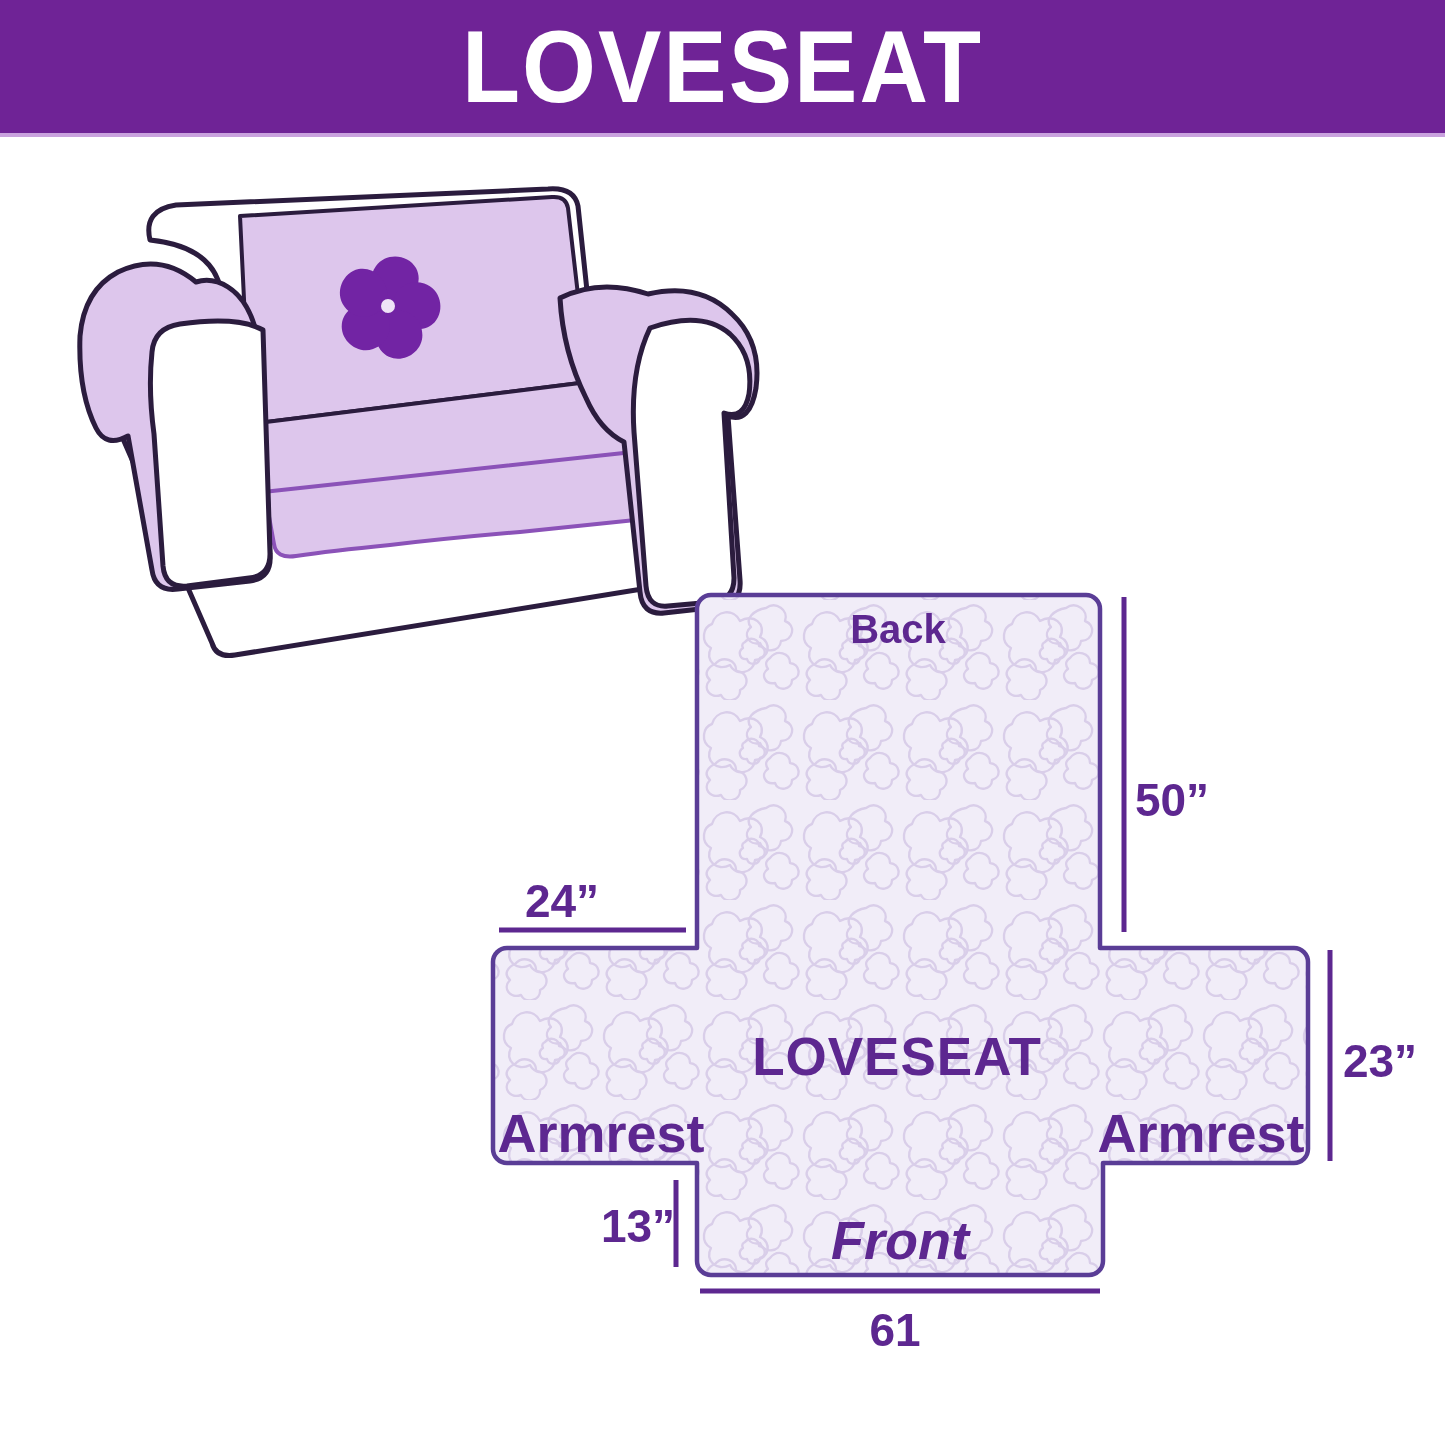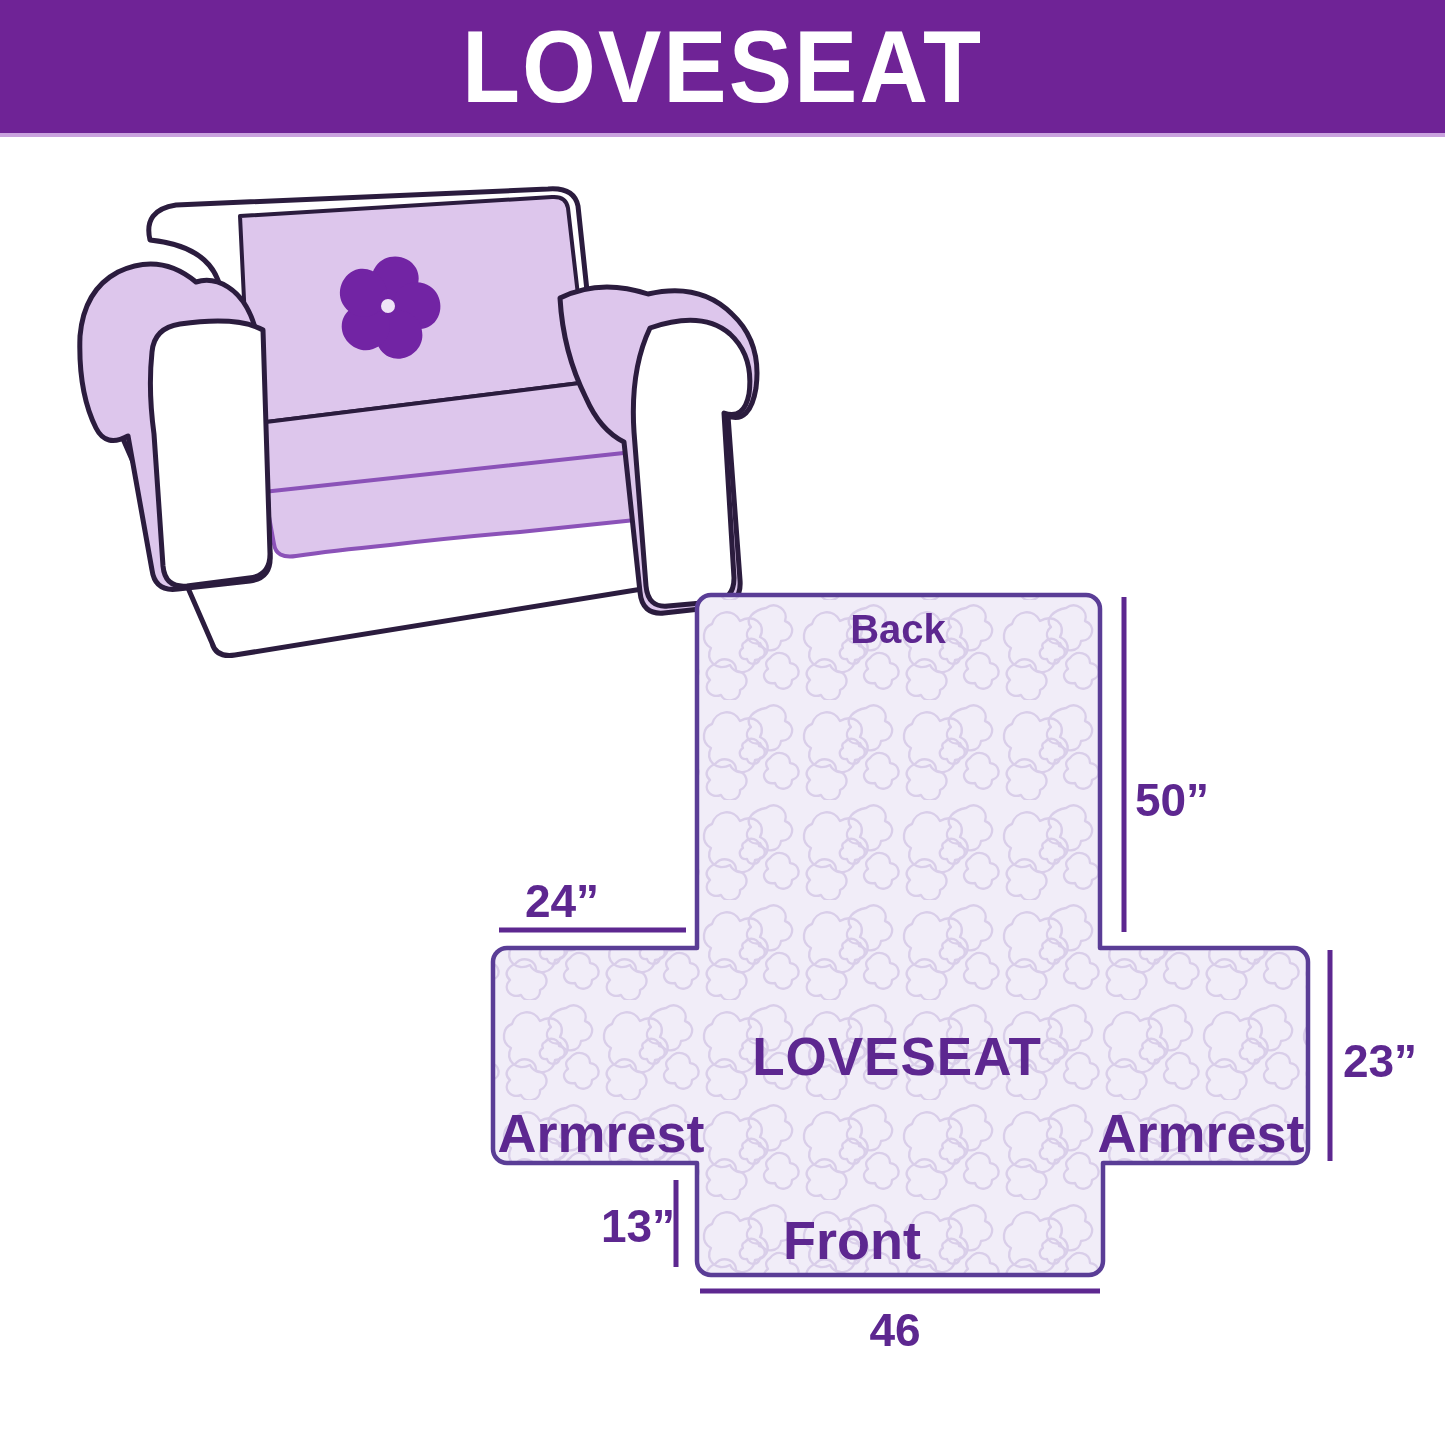--- a/index.html
+++ b/index.html
@@ -111,7 +111,7 @@
 
   <div class="lbl section-lbl" style="left:1201px;top:1133px;">Armrest</div>
 
-  <div class="lbl section-lbl" style="left:852px;top:1240px;">Front</div>
+  <div class="lbl section-lbl" style="left:900px;top:1240px;font-style:italic;">Front</div>
 
   <div class="lbl dim-lbl" style="left:1172px;top:800px;">50”</div>
 

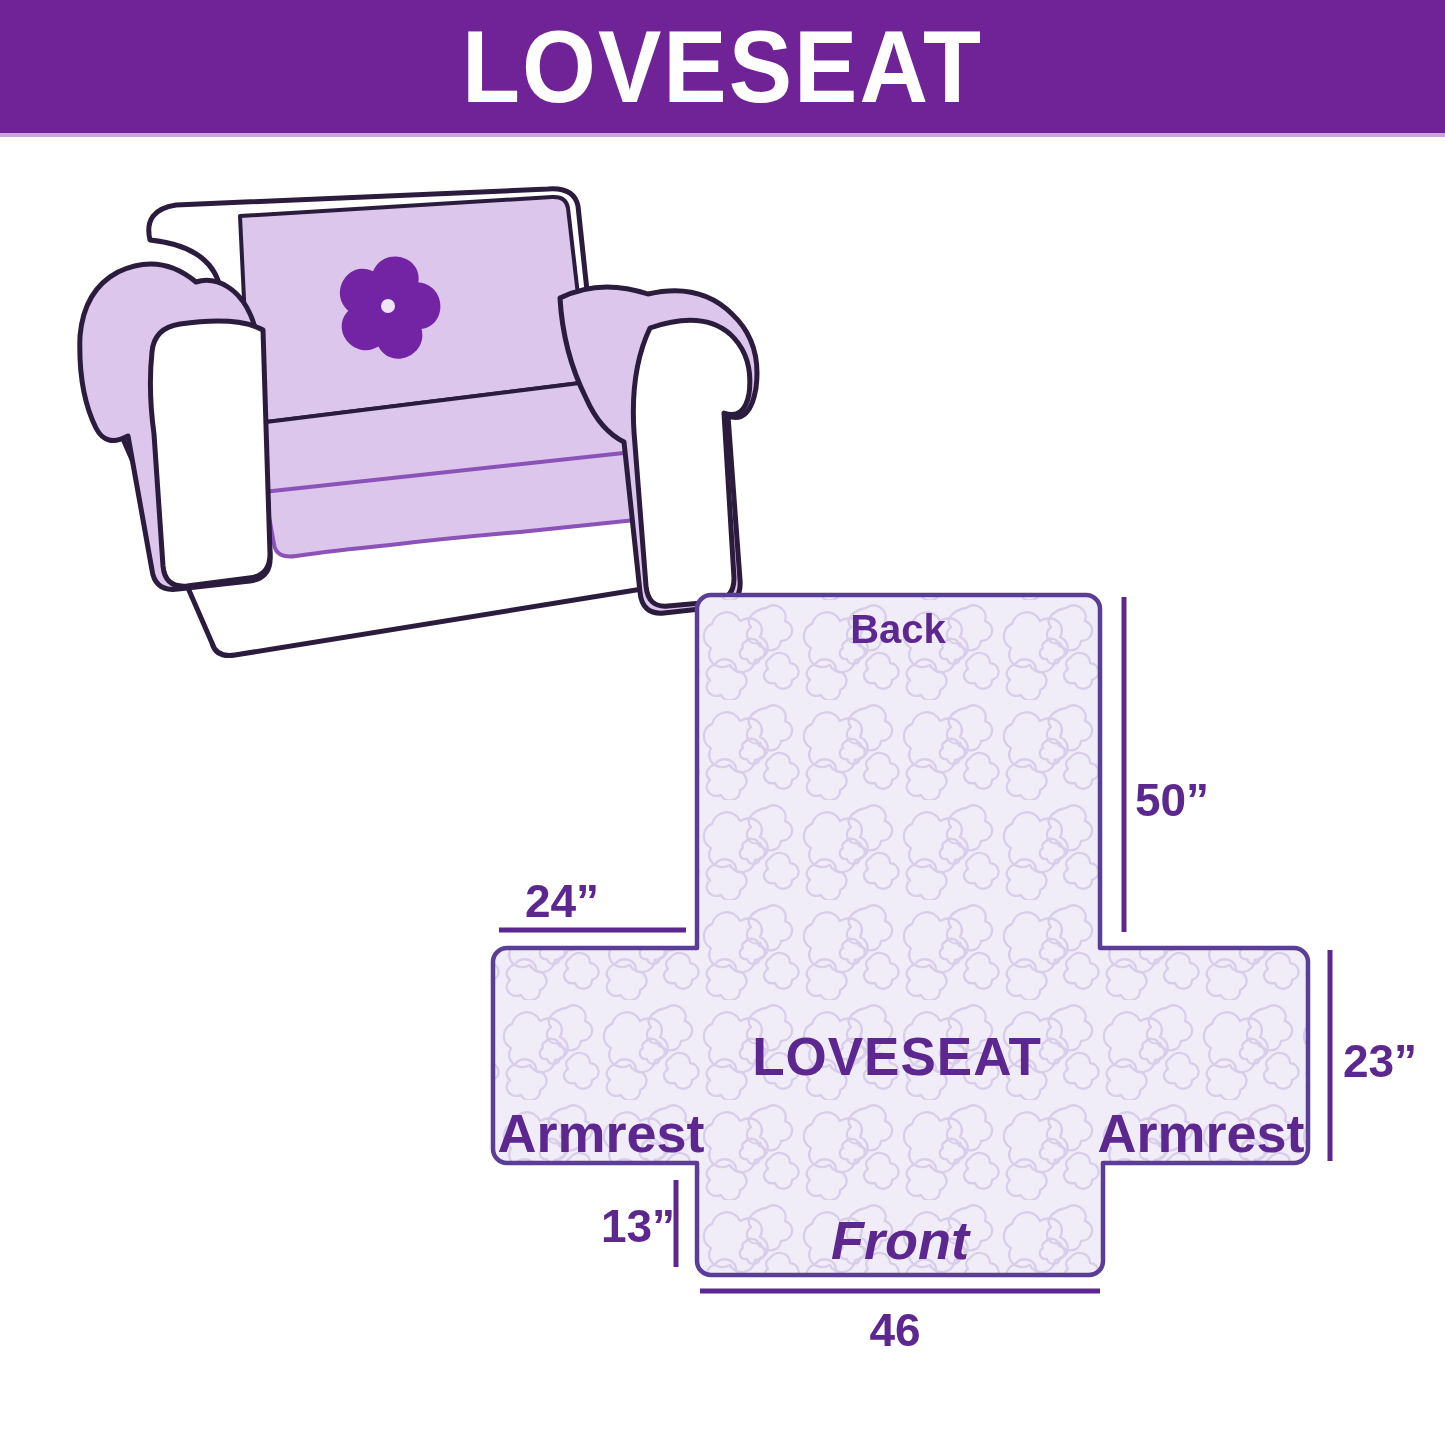--- a/index.html
+++ b/index.html
@@ -121,7 +121,7 @@
 
   <div class="lbl dim-lbl" style="left:638px;top:1226px;">13”</div>
 
-  <div class="lbl dim-lbl" style="left:895px;top:1330px;">46</div>
+  <div class="lbl dim-lbl" style="left:895px;top:1330px;">61</div>
 
 </div>
 

